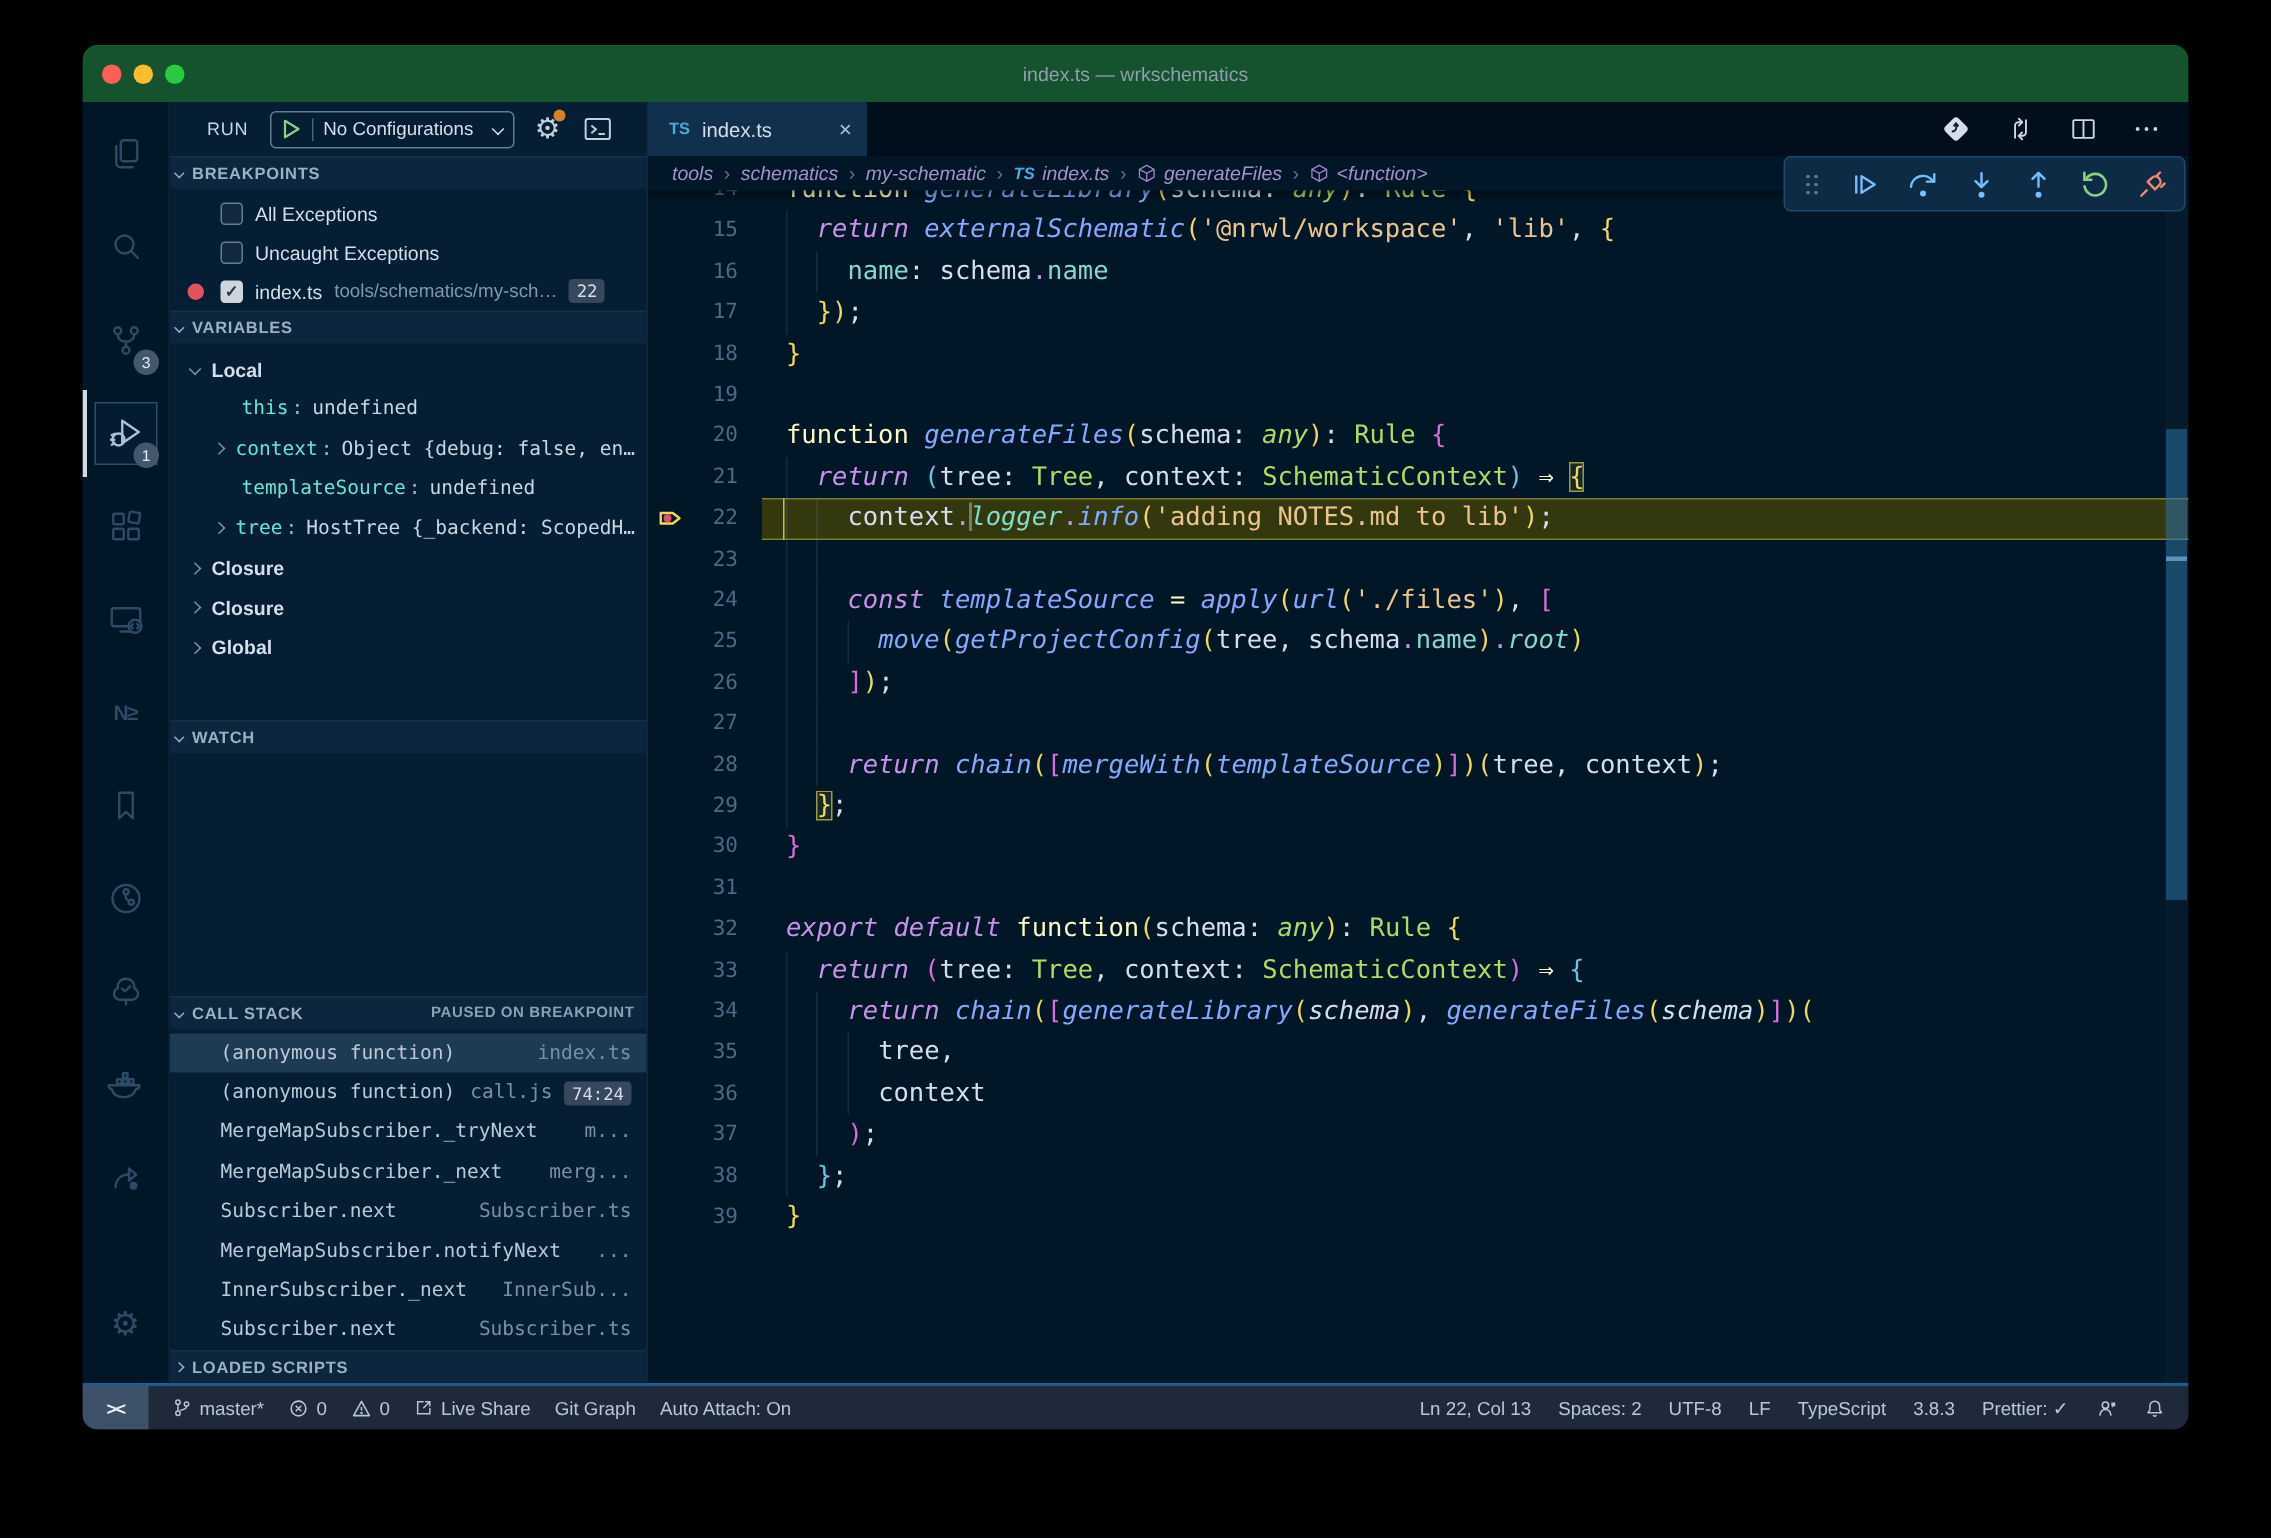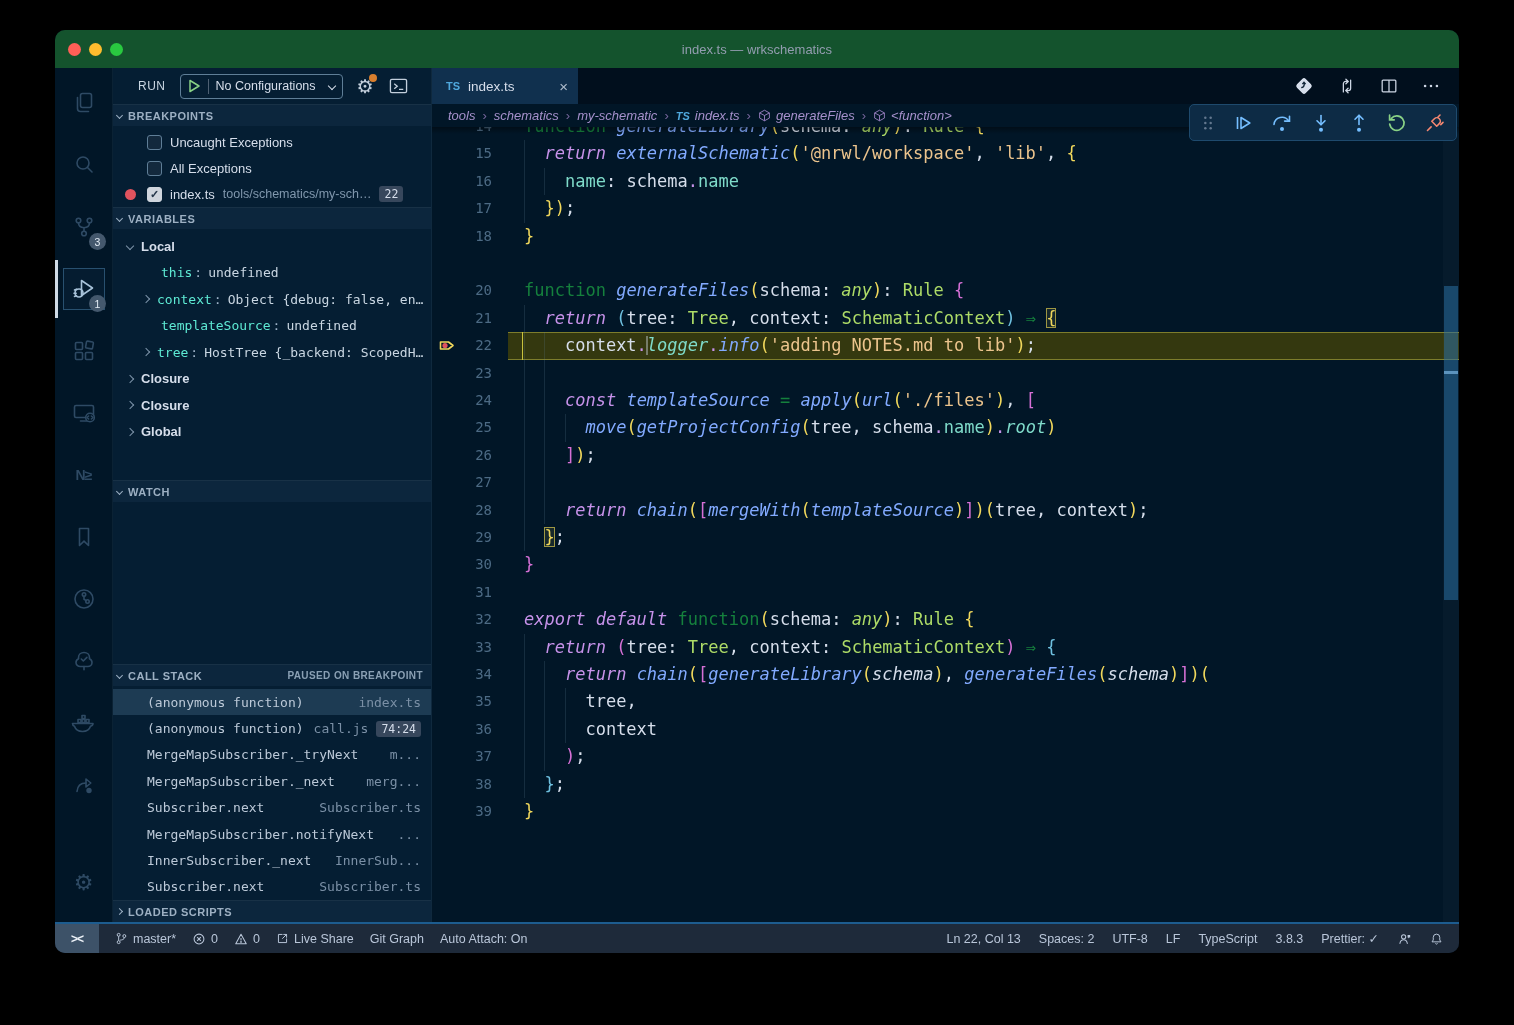--- a/index.html
+++ b/index.html
@@ -305,11 +305,11 @@
       <div class="bp-body" id="bp-body">
           <div class="bp-row">
             <span class="cb"></span>
-            <span>Uncaught Exceptions</span>
+            <span>All Exceptions</span>
           </div>
           <div class="bp-row">
             <span class="cb"></span>
-            <span>All Exceptions</span>
+            <span>Uncaught Exceptions</span>
           </div>
           <div class="bp-row">
             <span class="bp-dot"></span>

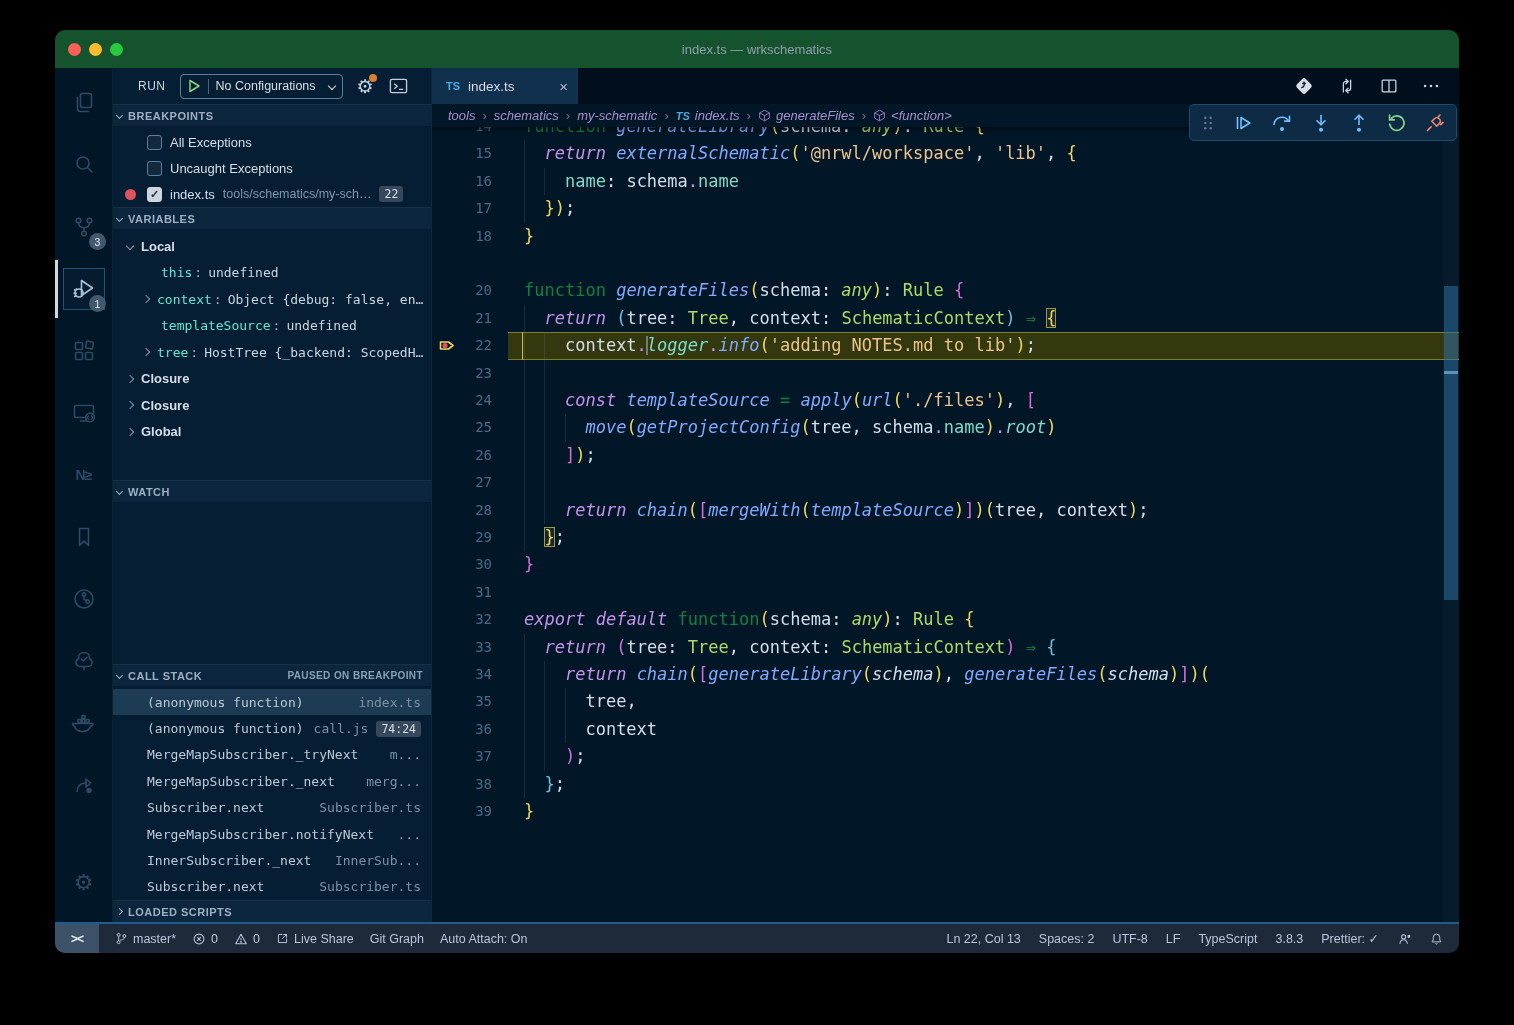--- a/index.html
+++ b/index.html
@@ -575,6 +575,10 @@
             <span class="num">18</span>
             <span class="codetext"><span class="tk-b1">}</span></span>
           </div>
+          <div class="line" style="top: 123px;">
+            <span class="num">19</span>
+            <span class="codetext"></span>
+          </div>
           <div class="line" style="top: 150.4px;">
             <span class="num">20</span>
             <span class="codetext"><span class="tk-kw">function</span><span class="tk-pl"> </span><span class="tk-fn">generateFiles</span><span class="tk-b1">(</span><span class="tk-tx">schema</span><span class="tk-pl">: </span><span class="tk-tyi">any</span><span class="tk-b1">)</span><span class="tk-pl">: </span><span class="tk-ty">Rule</span><span class="tk-pl"> </span><span class="tk-b2">{</span></span>

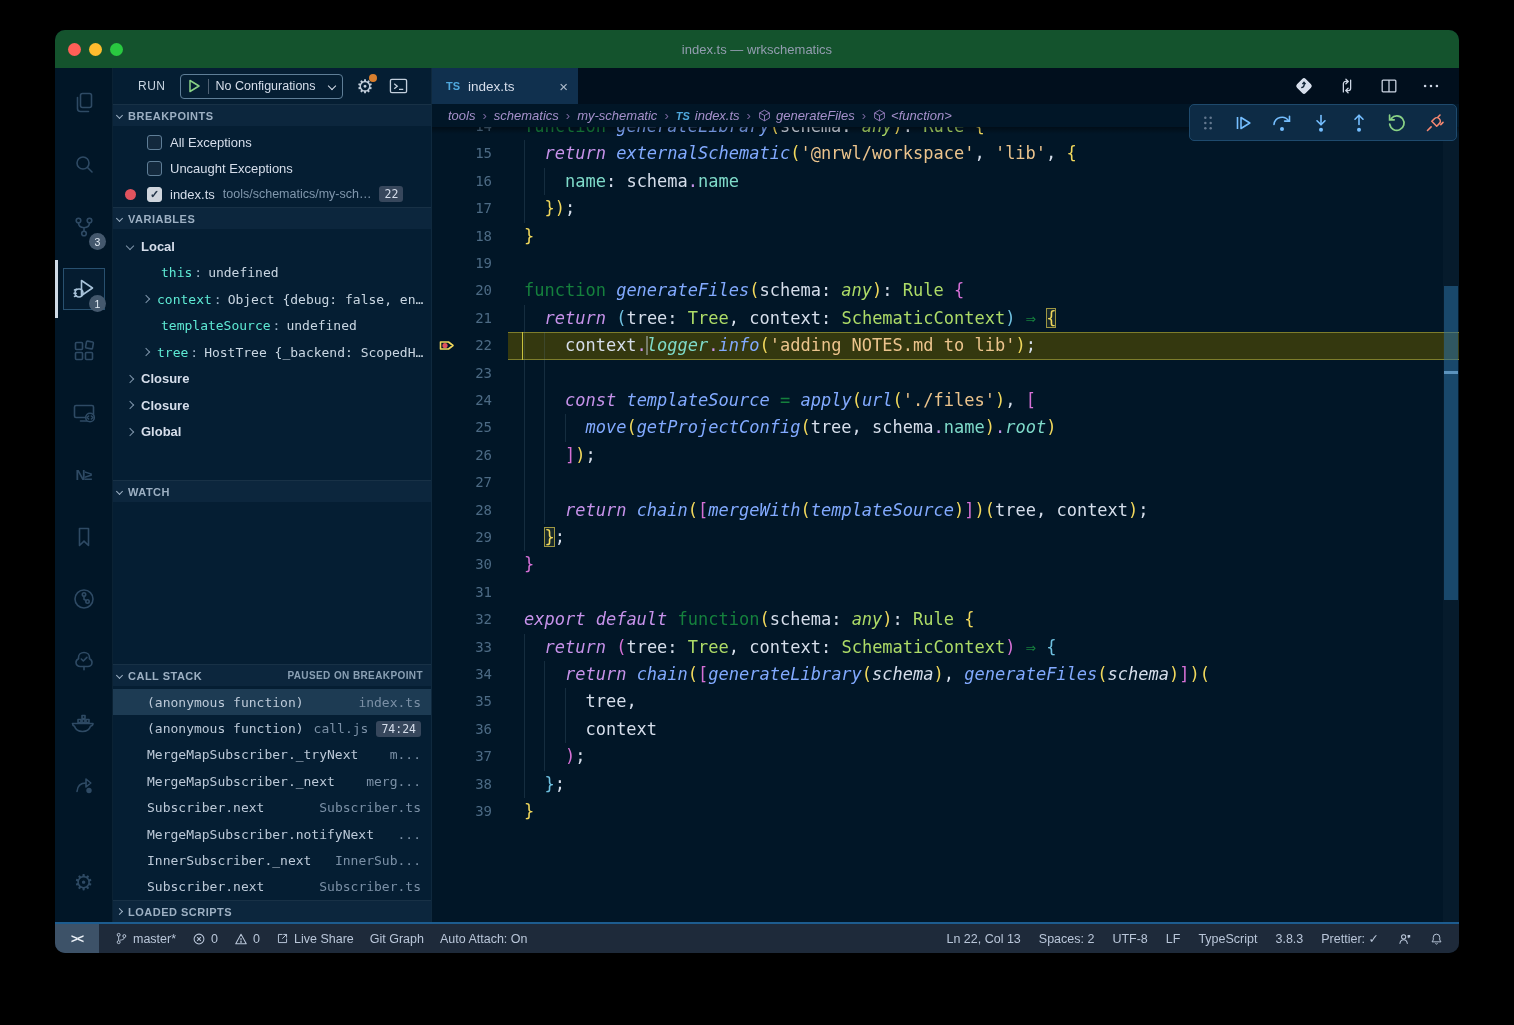--- a/index.html
+++ b/index.html
@@ -108,7 +108,7 @@
                       background:#34380f; border-top:1px solid #7d7d2c; border-bottom:1px solid #7d7d2c; }
   .line.cur::after { content:''; position:absolute; left:90px; top:0; bottom:0; width:1px; background:#c9c23e; }
   .gut-ico { position:absolute; left:6px; top:4px; z-index:3; display:flex; }
-  .tk-kw{color:#15803d} .tk-kwi{color:#c792ea;font-style:italic}
+  .tk-kw{color:#fef9c3} .tk-kwi{color:#c792ea;font-style:italic}
   .tk-fn{color:#82aaff;font-style:italic}
   .tk-ty{color:#addb67} .tk-tyi{color:#addb67;font-style:italic}
   .tk-st{color:#ecc48d}

